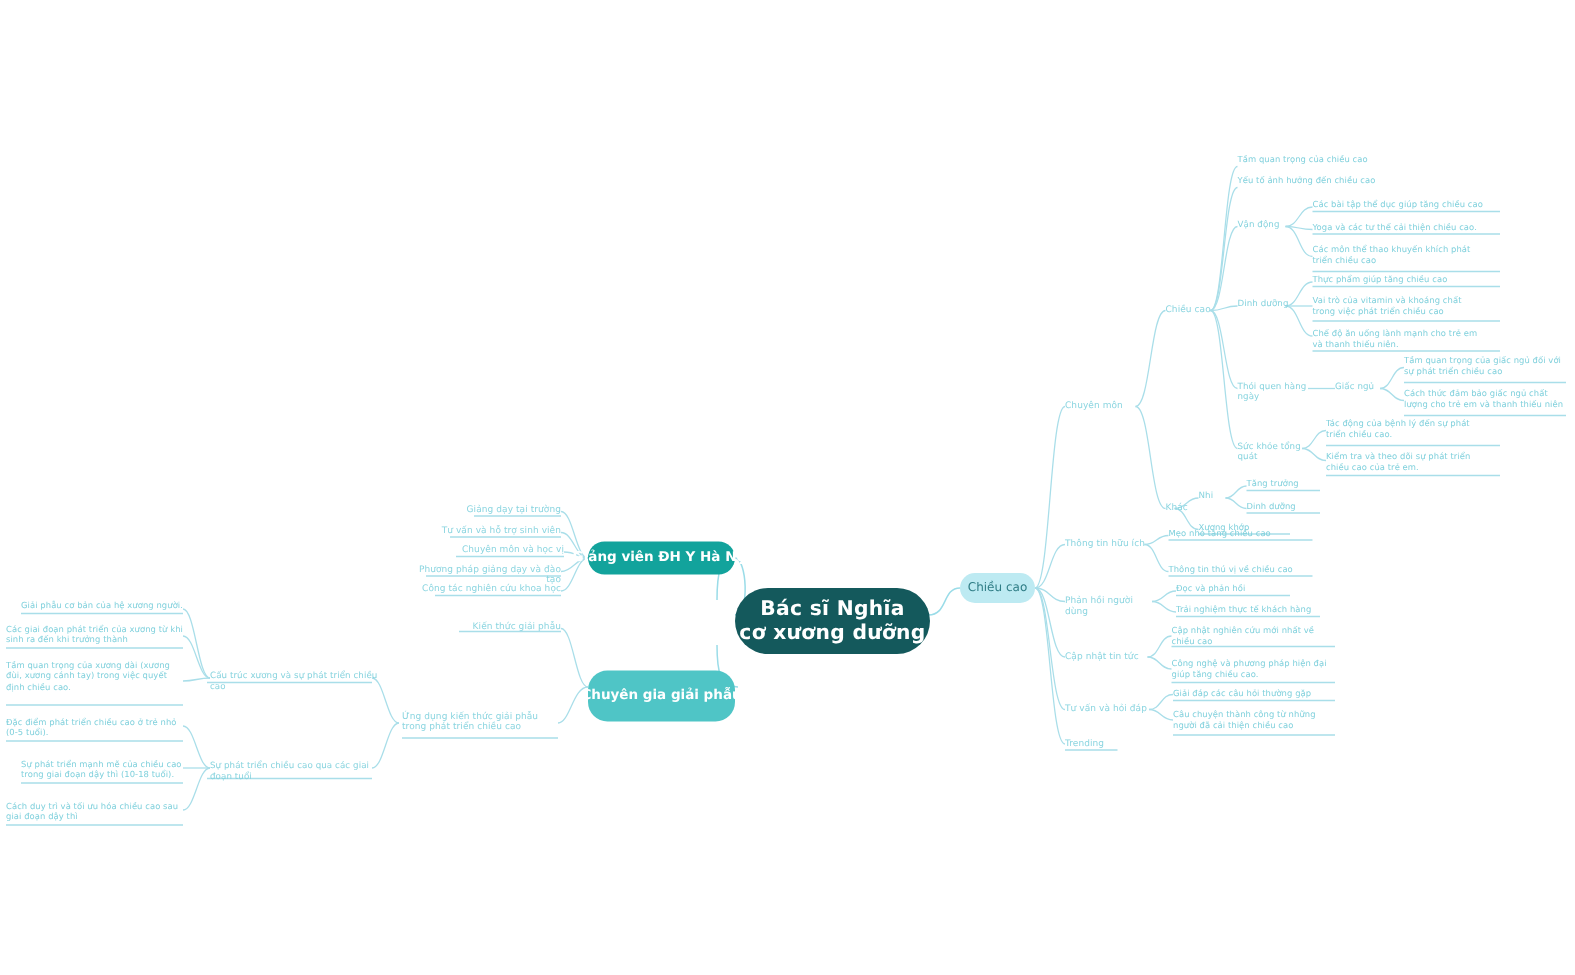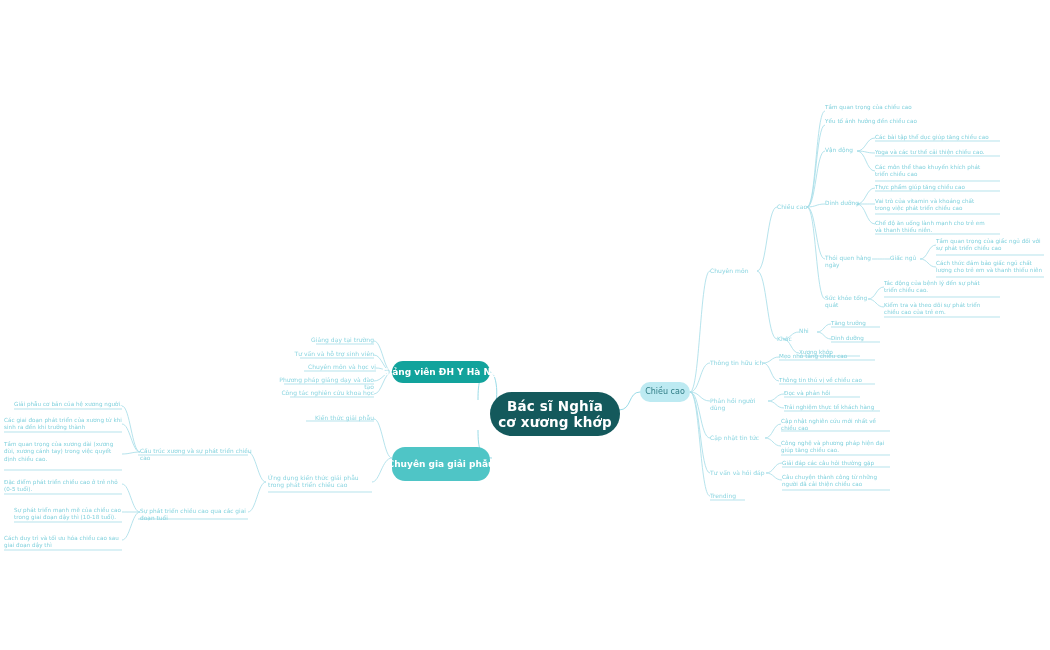--- a/index.html
+++ b/index.html
@@ -188,7 +188,7 @@
   </svg>
 
   <div class="node root" style="left:490px;top:392px;width:130px;height:44px;">Bác sĩ Nghĩa
-cơ xương khớp</div>
+cơ xương dưỡng</div>
 
   <div class="node pill-dark" style="left:392px;top:361px;width:98px;height:22px;">Giảng viên ĐH Y Hà Nội</div>
 

